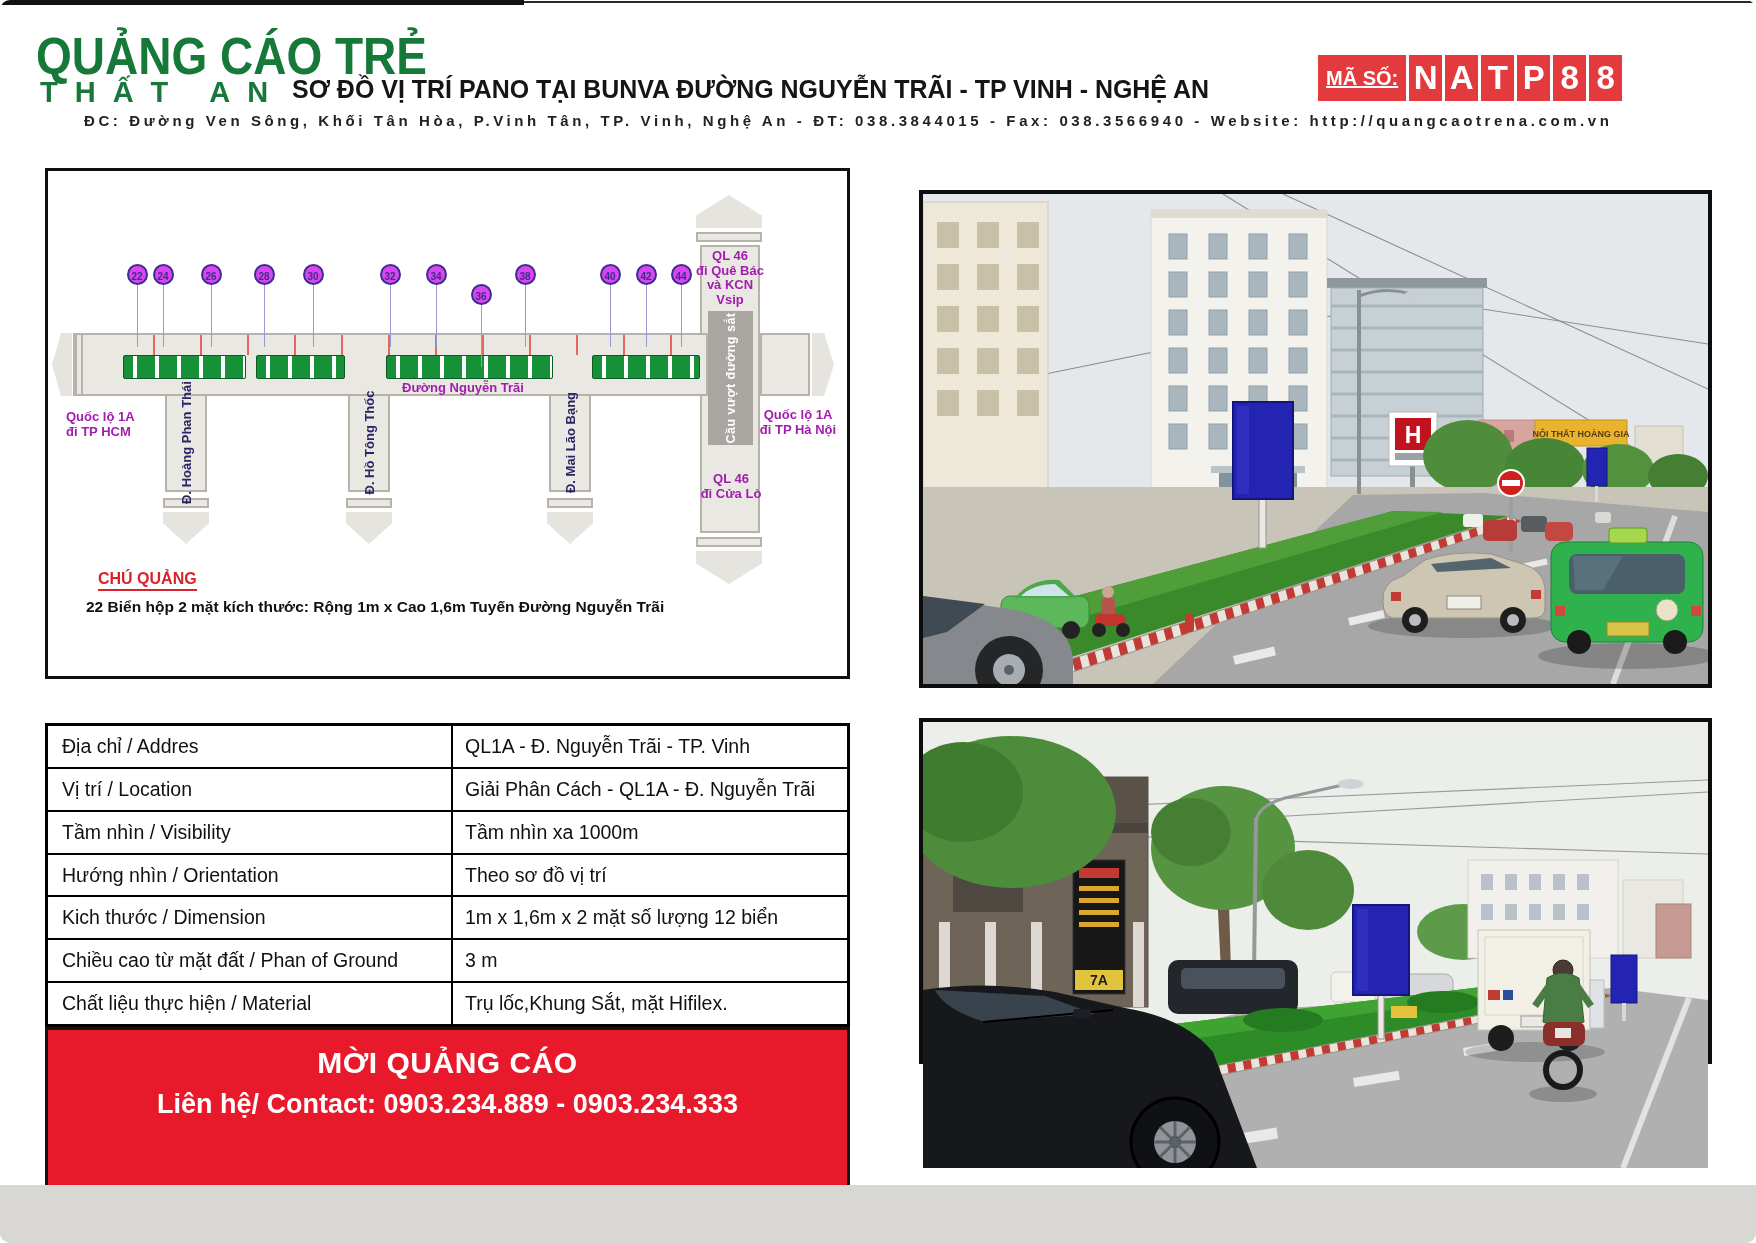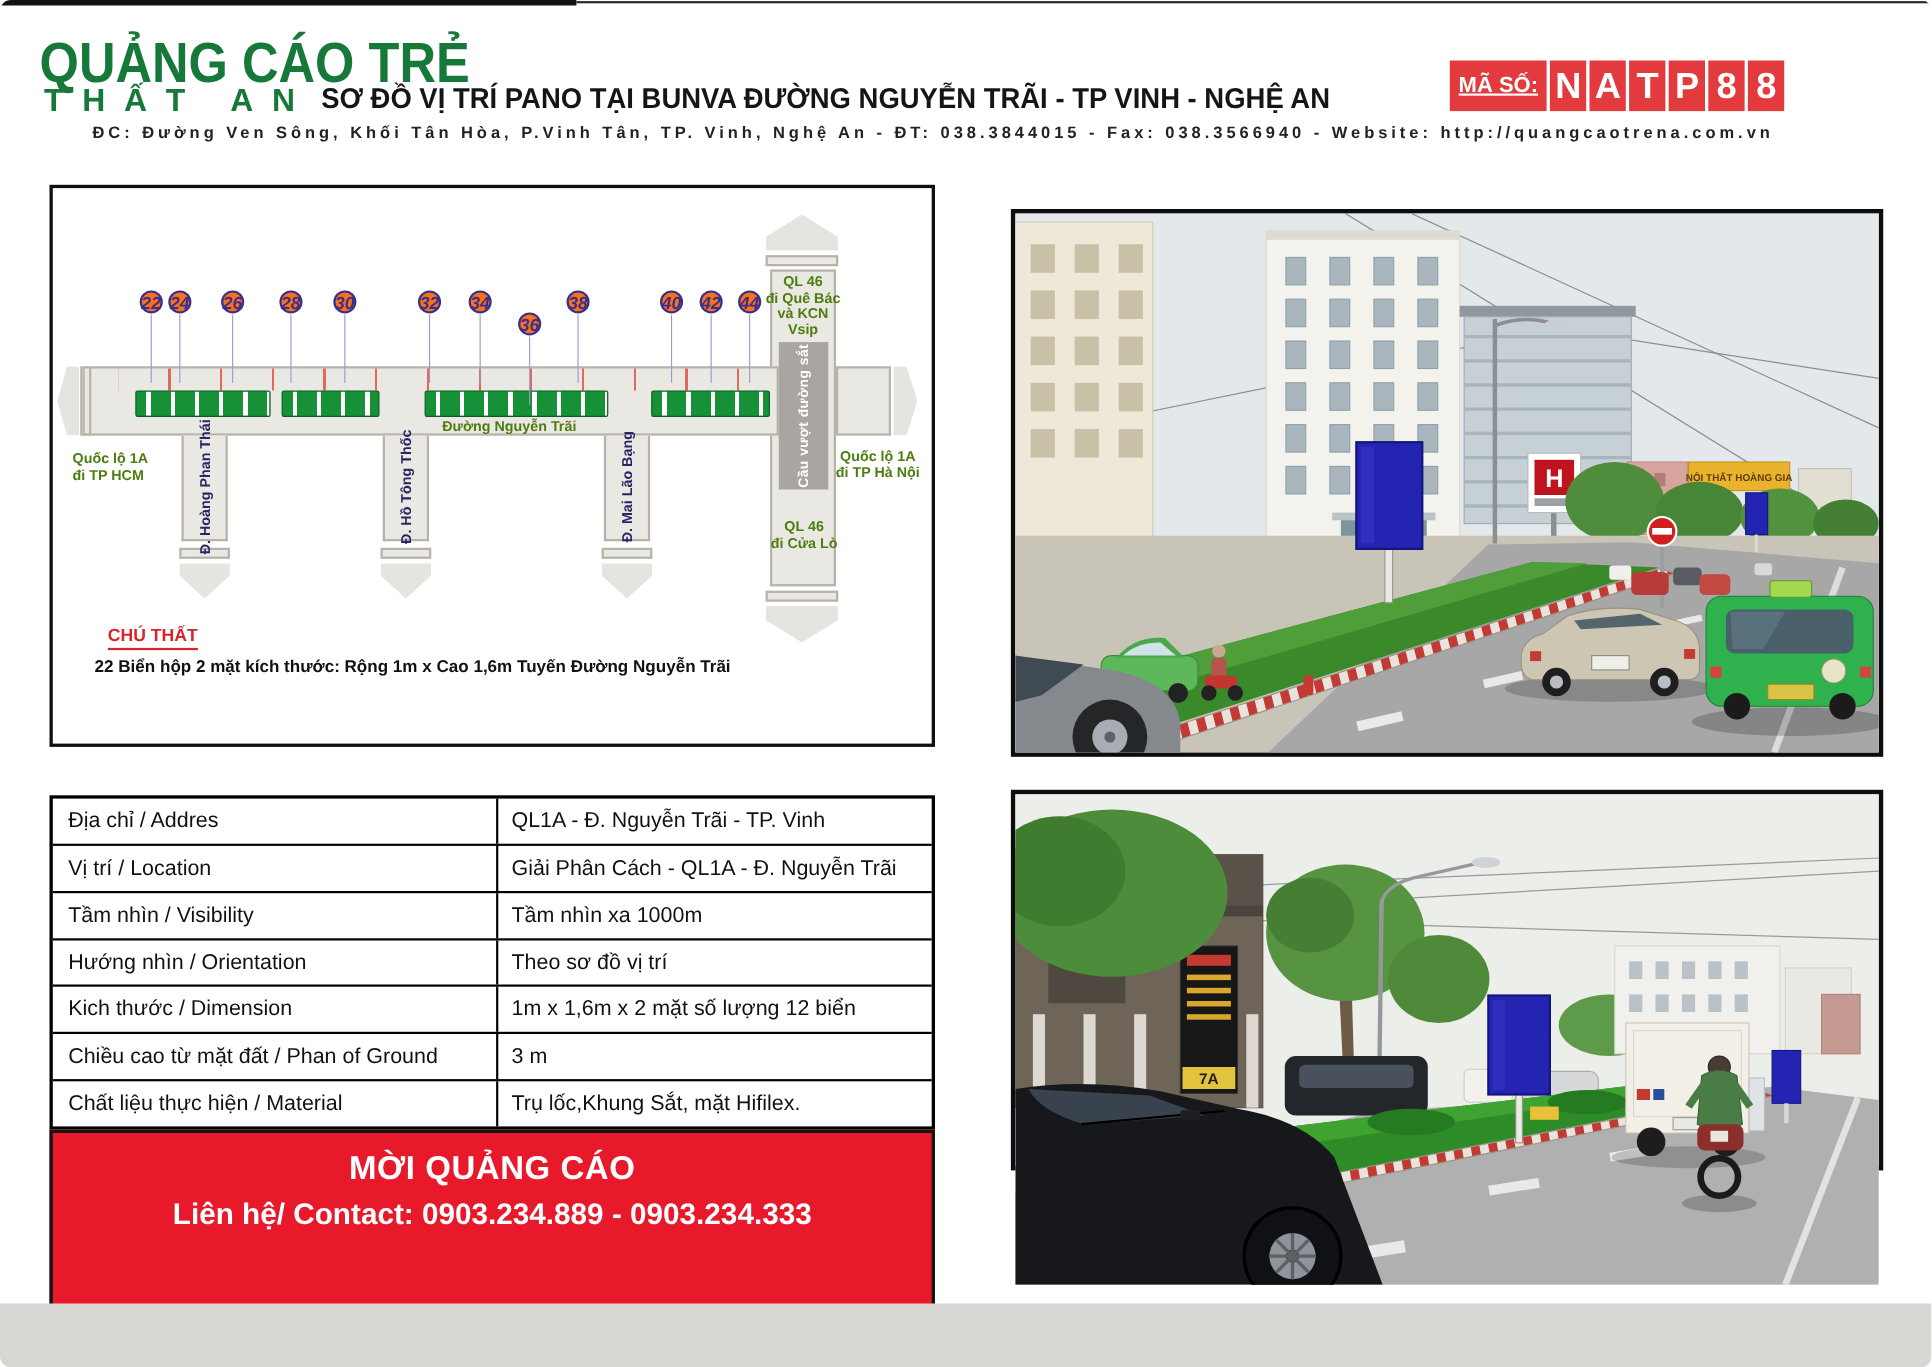--- a/index.html
+++ b/index.html
@@ -30,7 +30,7 @@
   .mcirc{display:inline-block;width:21px;height:21px;line-height:21px;border:2px solid #3b2e8f;border-radius:50%;
          background:#f97316;color:#3b2e8f;font-size:16px;font-weight:bold;box-sizing:border-box;font-style:italic;}
   .mline{width:1px;height:62px;background:#9a97cf;margin:0 auto;}
-  .redlbl{color:#4d7c0f;font-weight:bold;font-size:13px;line-height:15px;}
+  .redlbl{color:#a21caf;font-weight:bold;font-size:13px;line-height:15px;}
   .vlabel{color:#2a2464;font-weight:bold;font-size:13px;white-space:nowrap;transform:rotate(-90deg);
           transform-origin:center;text-align:center;}
   .overpass{background:#a9a6a1;color:#fff;display:flex;align-items:center;justify-content:center;}

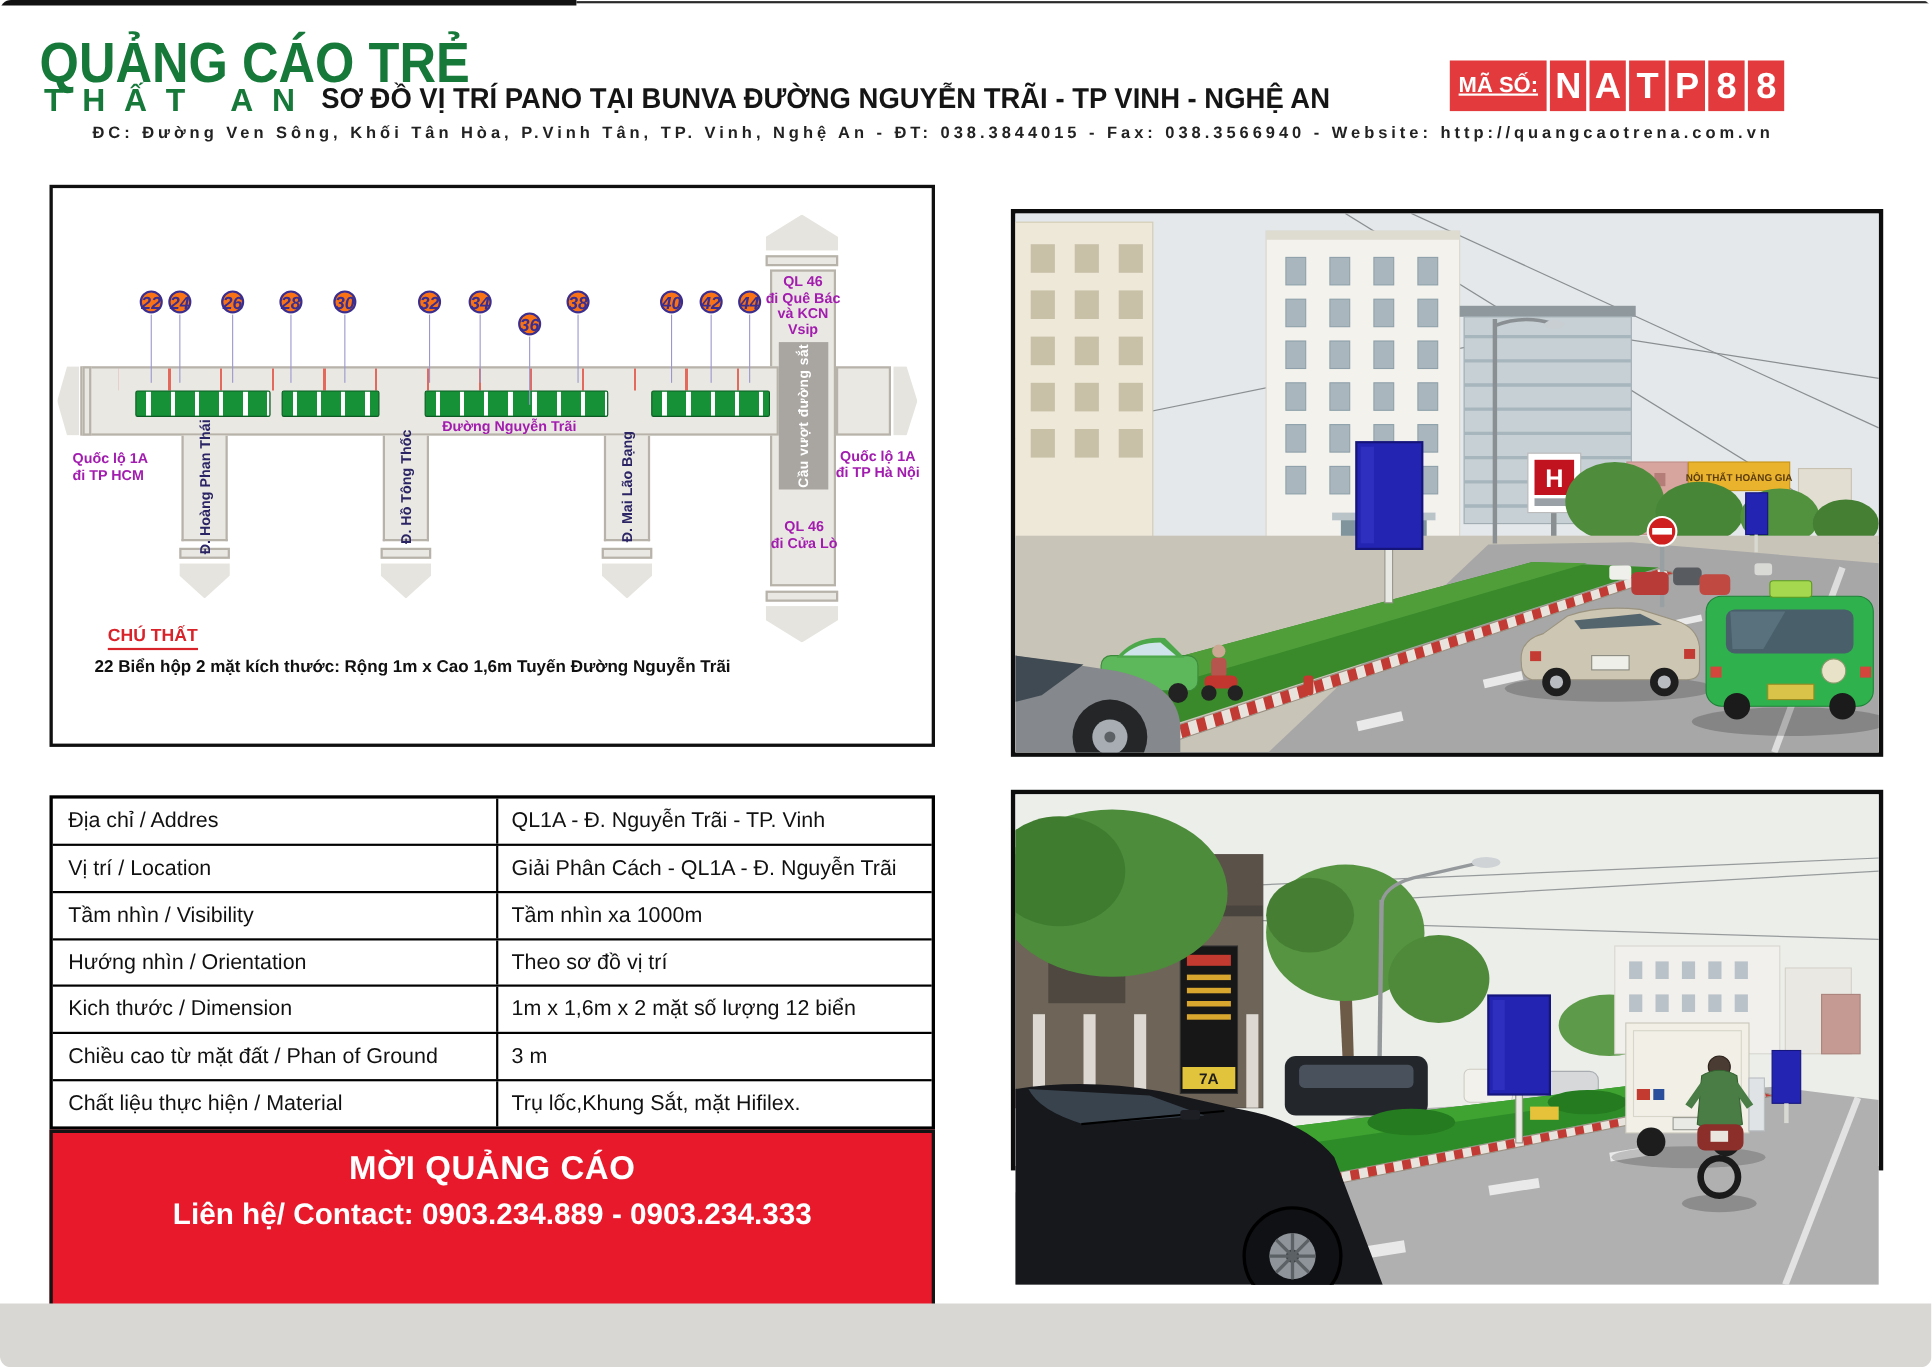--- a/index.html
+++ b/index.html
@@ -28,7 +28,7 @@
         background-image:repeating-linear-gradient(90deg, transparent 0 9px, #ffffff 9px 13px, transparent 13px 22px);}
   .marker{width:26px;text-align:center;}
   .mcirc{display:inline-block;width:21px;height:21px;line-height:21px;border:2px solid #3b2e8f;border-radius:50%;
-         background:#f97316;color:#3b2e8f;font-size:16px;font-weight:bold;box-sizing:border-box;font-style:italic;}
+         background:#d946ef;color:#3b2e8f;font-size:10px;font-weight:bold;box-sizing:border-box;}
   .mline{width:1px;height:62px;background:#9a97cf;margin:0 auto;}
   .redlbl{color:#a21caf;font-weight:bold;font-size:13px;line-height:15px;}
   .vlabel{color:#2a2464;font-weight:bold;font-size:13px;white-space:nowrap;transform:rotate(-90deg);

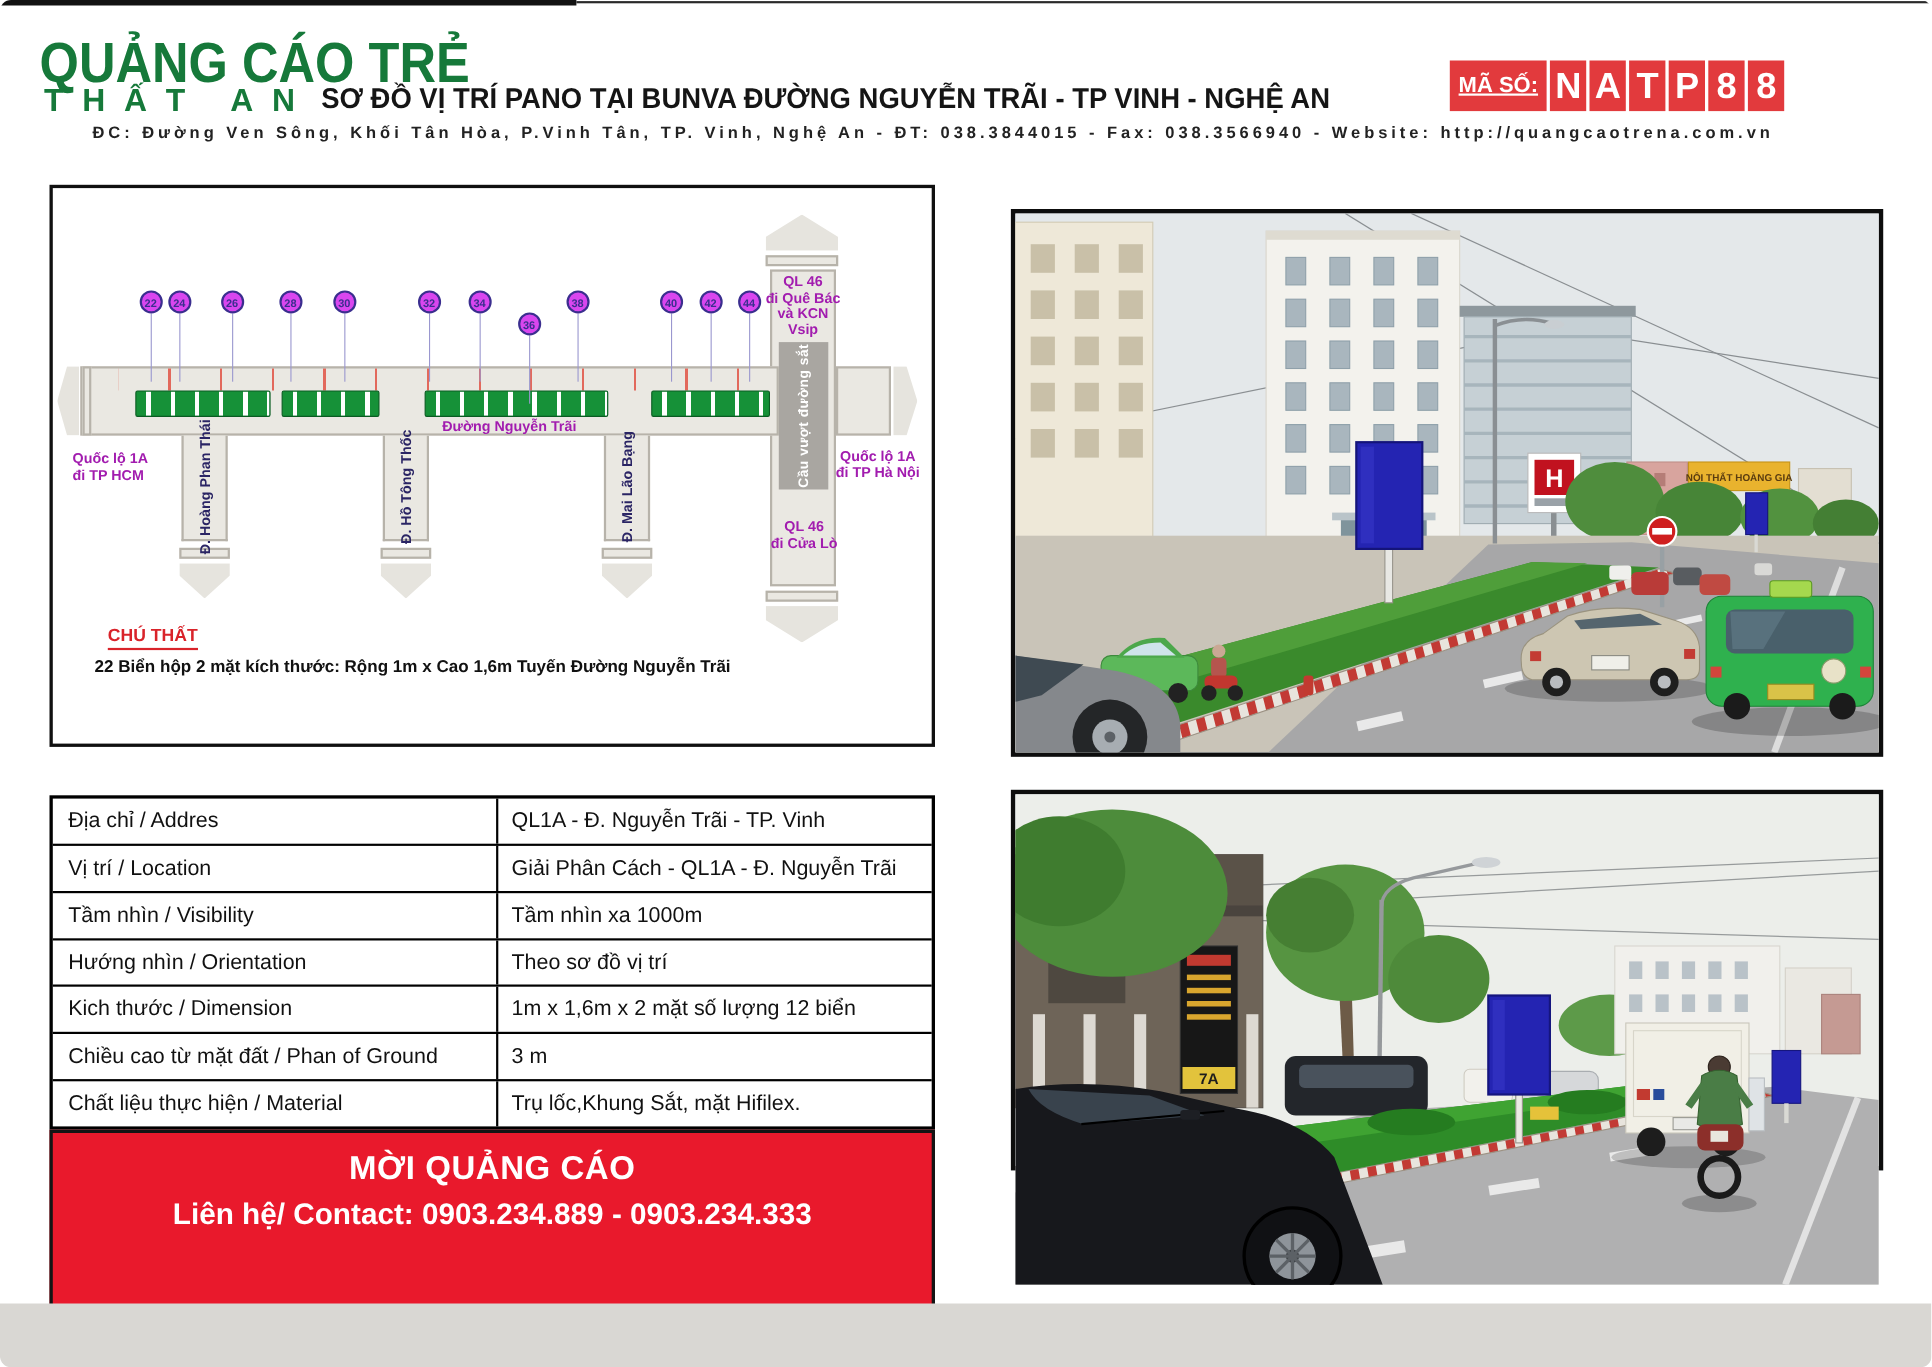--- a/index.html
+++ b/index.html
@@ -148,7 +148,7 @@
       <div>đi Cửa Lò</div>
     </div>
 
-    <div class="abs legend-title" style="left:50px;top:399px;">CHÚ THẤT</div>
+    <div class="abs legend-title" style="left:50px;top:399px;">CHÚ QUẢNG</div>
     <div class="abs legend-note" style="left:38px;top:427px;">22 Biển hộp 2 mặt kích thước: Rộng 1m x Cao 1,6m Tuyến Đường Nguyễn Trãi</div>
   </div>
 

